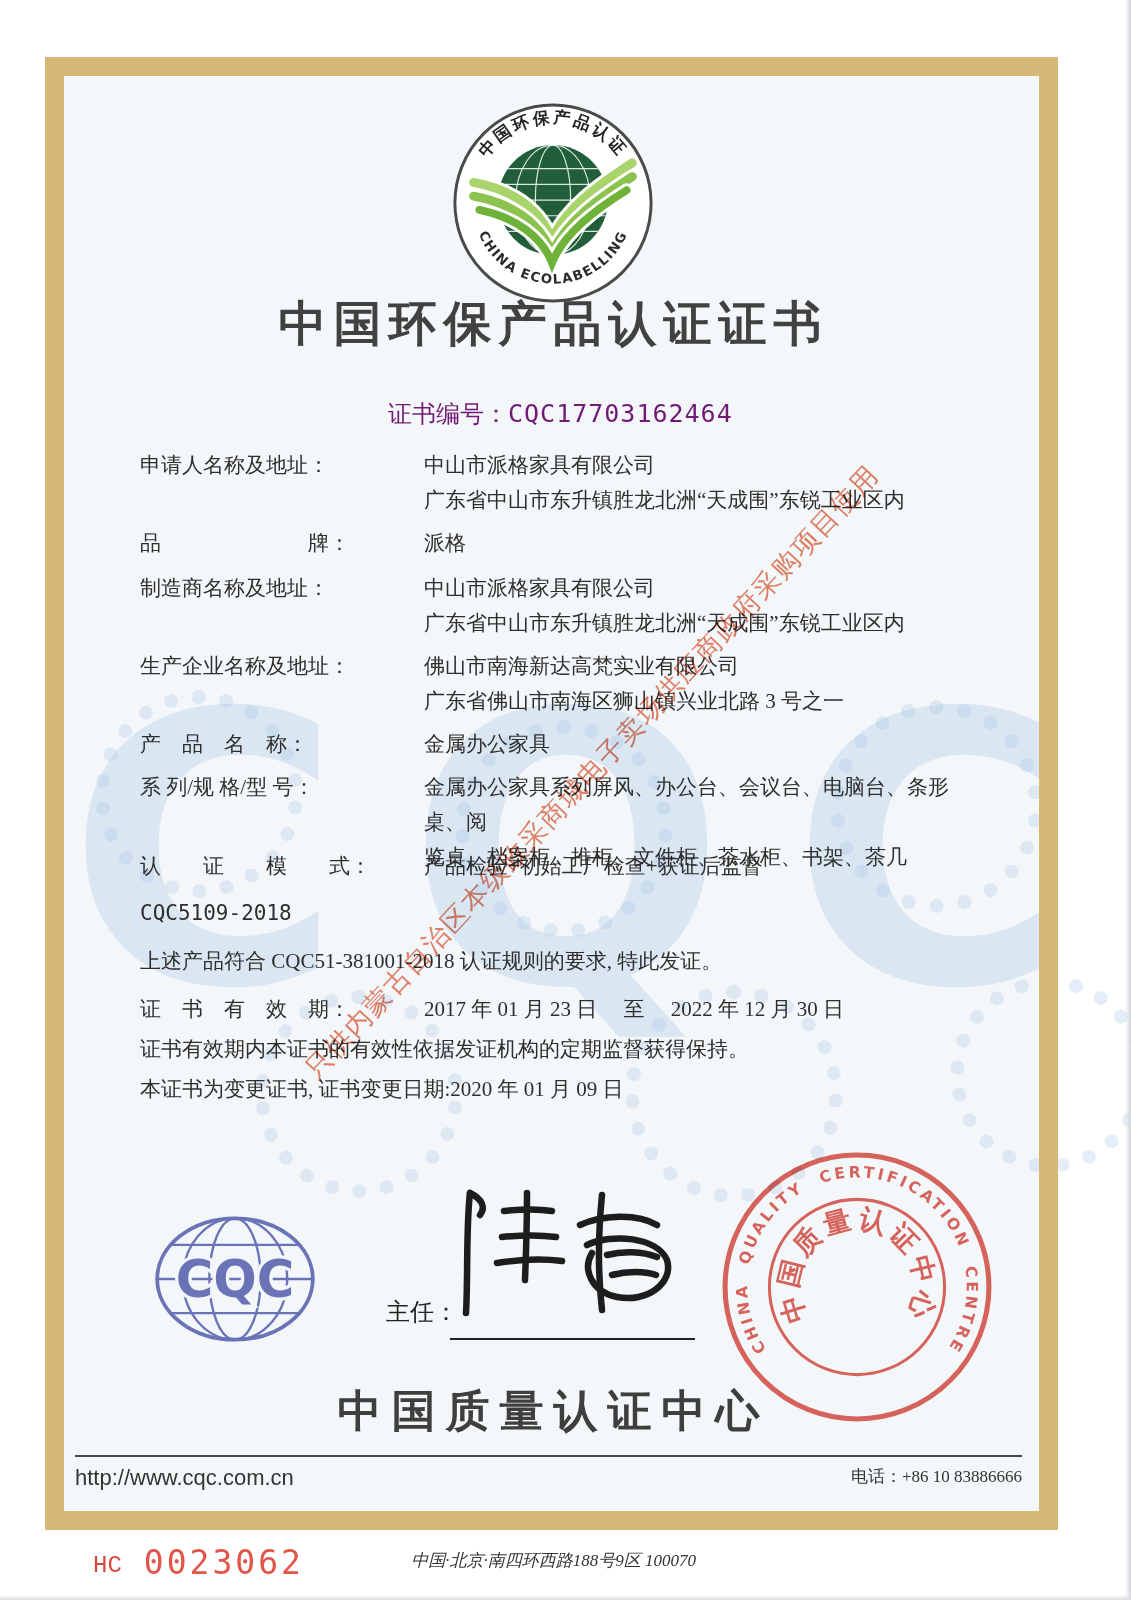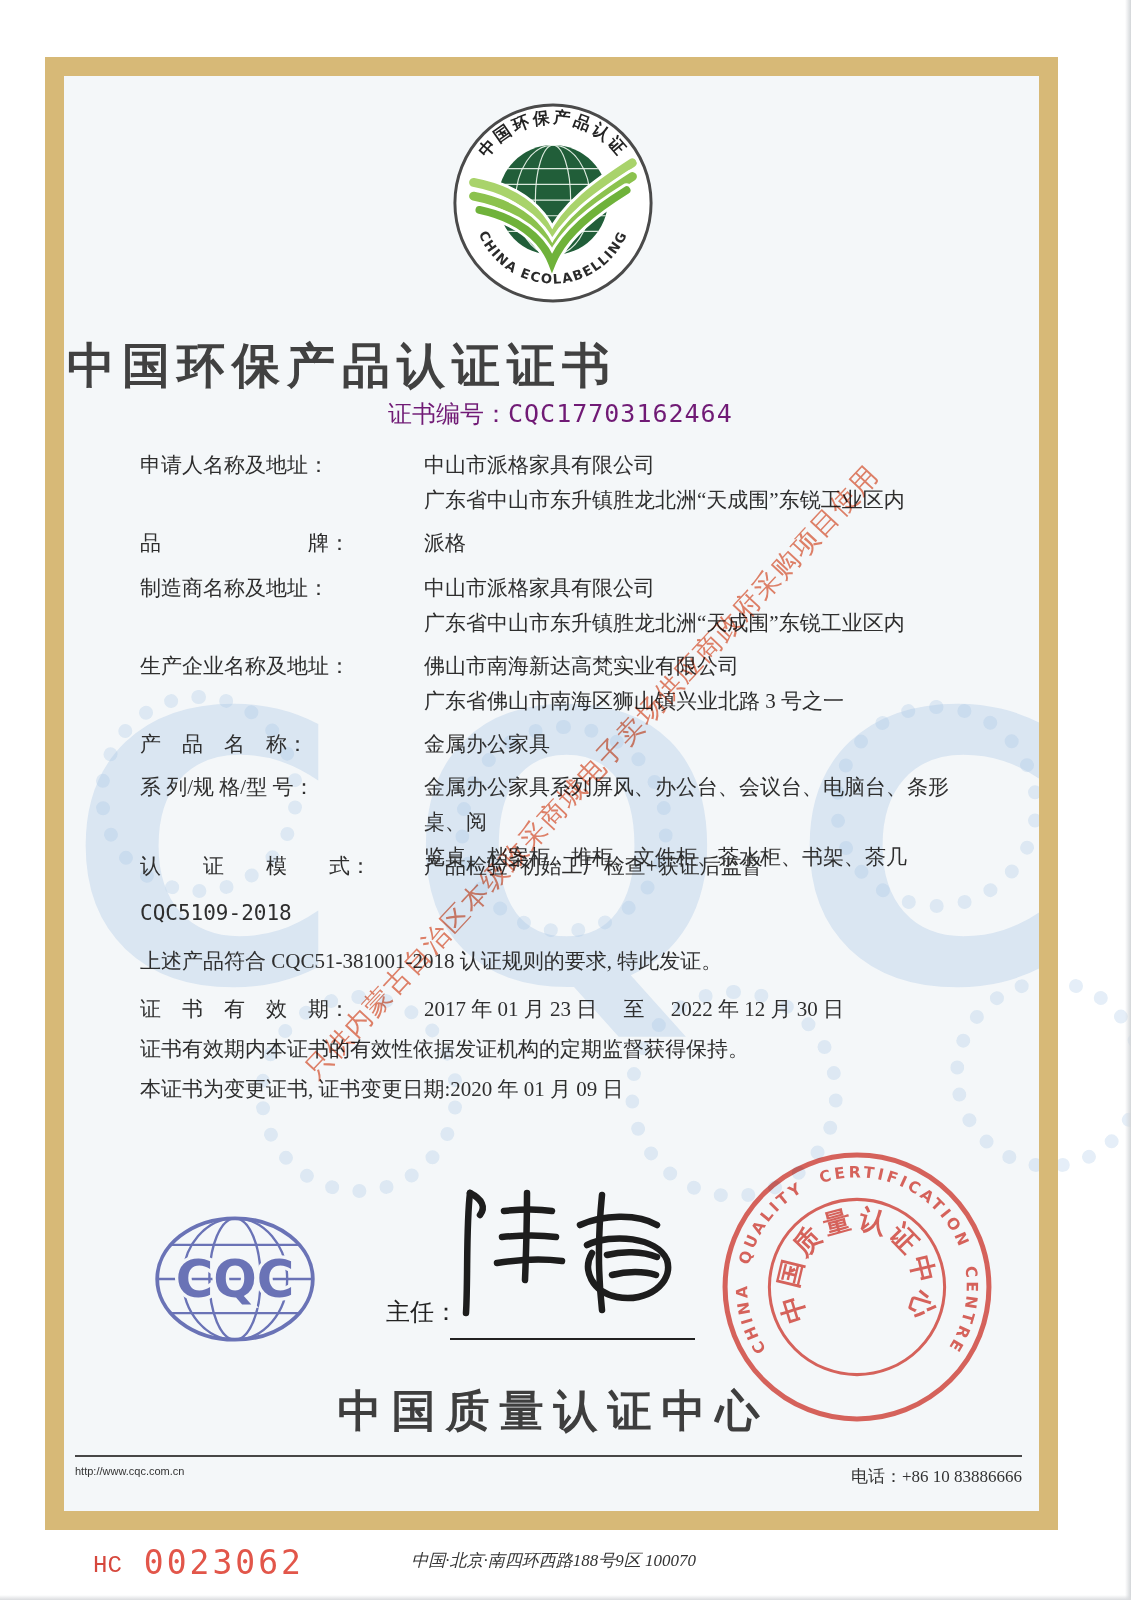--- a/index.html
+++ b/index.html
@@ -22,9 +22,9 @@
   
   .eco-logo{position:absolute;left:450px;top:100px;z-index:3;}
 
-  .title{position:absolute;left:67px;top:292px;width:973px;z-index:3;
+  .title{position:absolute;left:67px;top:292px;width:973px;text-align:center;z-index:3;
          font-size:48px;font-weight:700;letter-spacing:7px;color:#414141;
-         font-family:"Liberation Sans","DejaVu Sans",sans-serif;margin-top:42px;}
+         font-family:"Liberation Sans","DejaVu Sans",sans-serif;}
   .certno{position:absolute;left:388px;top:398px;z-index:3;font-size:24px;color:#701a75;}
   .certno .mono{font-family:"DejaVu Sans Mono",monospace;font-size:25px;letter-spacing:1px;}
 

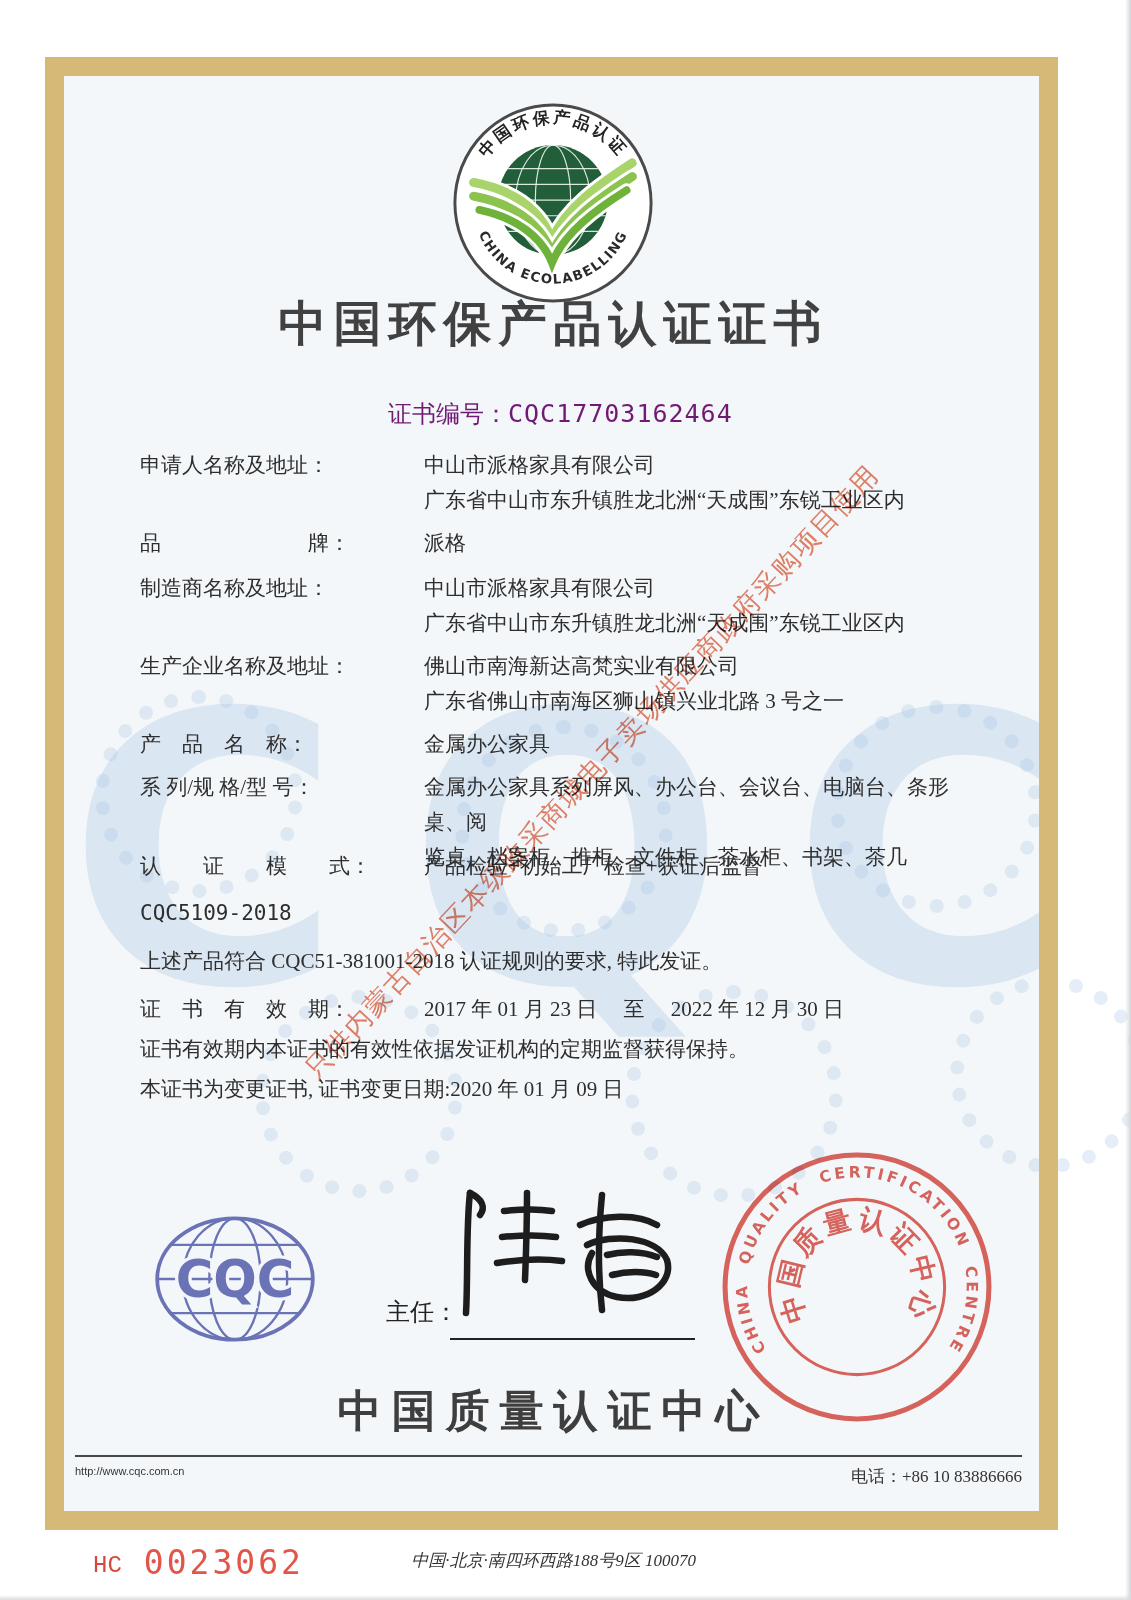--- a/index.html
+++ b/index.html
@@ -49,7 +49,7 @@
           font-size:44px;font-weight:600;letter-spacing:10px;color:#3e3e3e;
           font-family:"Liberation Sans","DejaVu Sans",sans-serif;}
   .footer-rule{position:absolute;left:75px;top:1455px;width:947px;height:2px;background:#474747;z-index:3;}
-  .f-url{position:absolute;left:75px;top:1465px;font-size:11px;z-index:3;color:#333;
+  .f-url{position:absolute;left:75px;top:1465px;font-size:22px;z-index:3;color:#333;
          font-family:"Liberation Sans","DejaVu Sans",sans-serif;}
   .f-addr{position:absolute;left:67px;top:1549px;width:973px;text-align:center;font-size:17px;z-index:3;color:#333;font-style:italic;}
   .f-phone{position:absolute;right:109px;top:1465px;font-size:17px;z-index:3;color:#333;}

